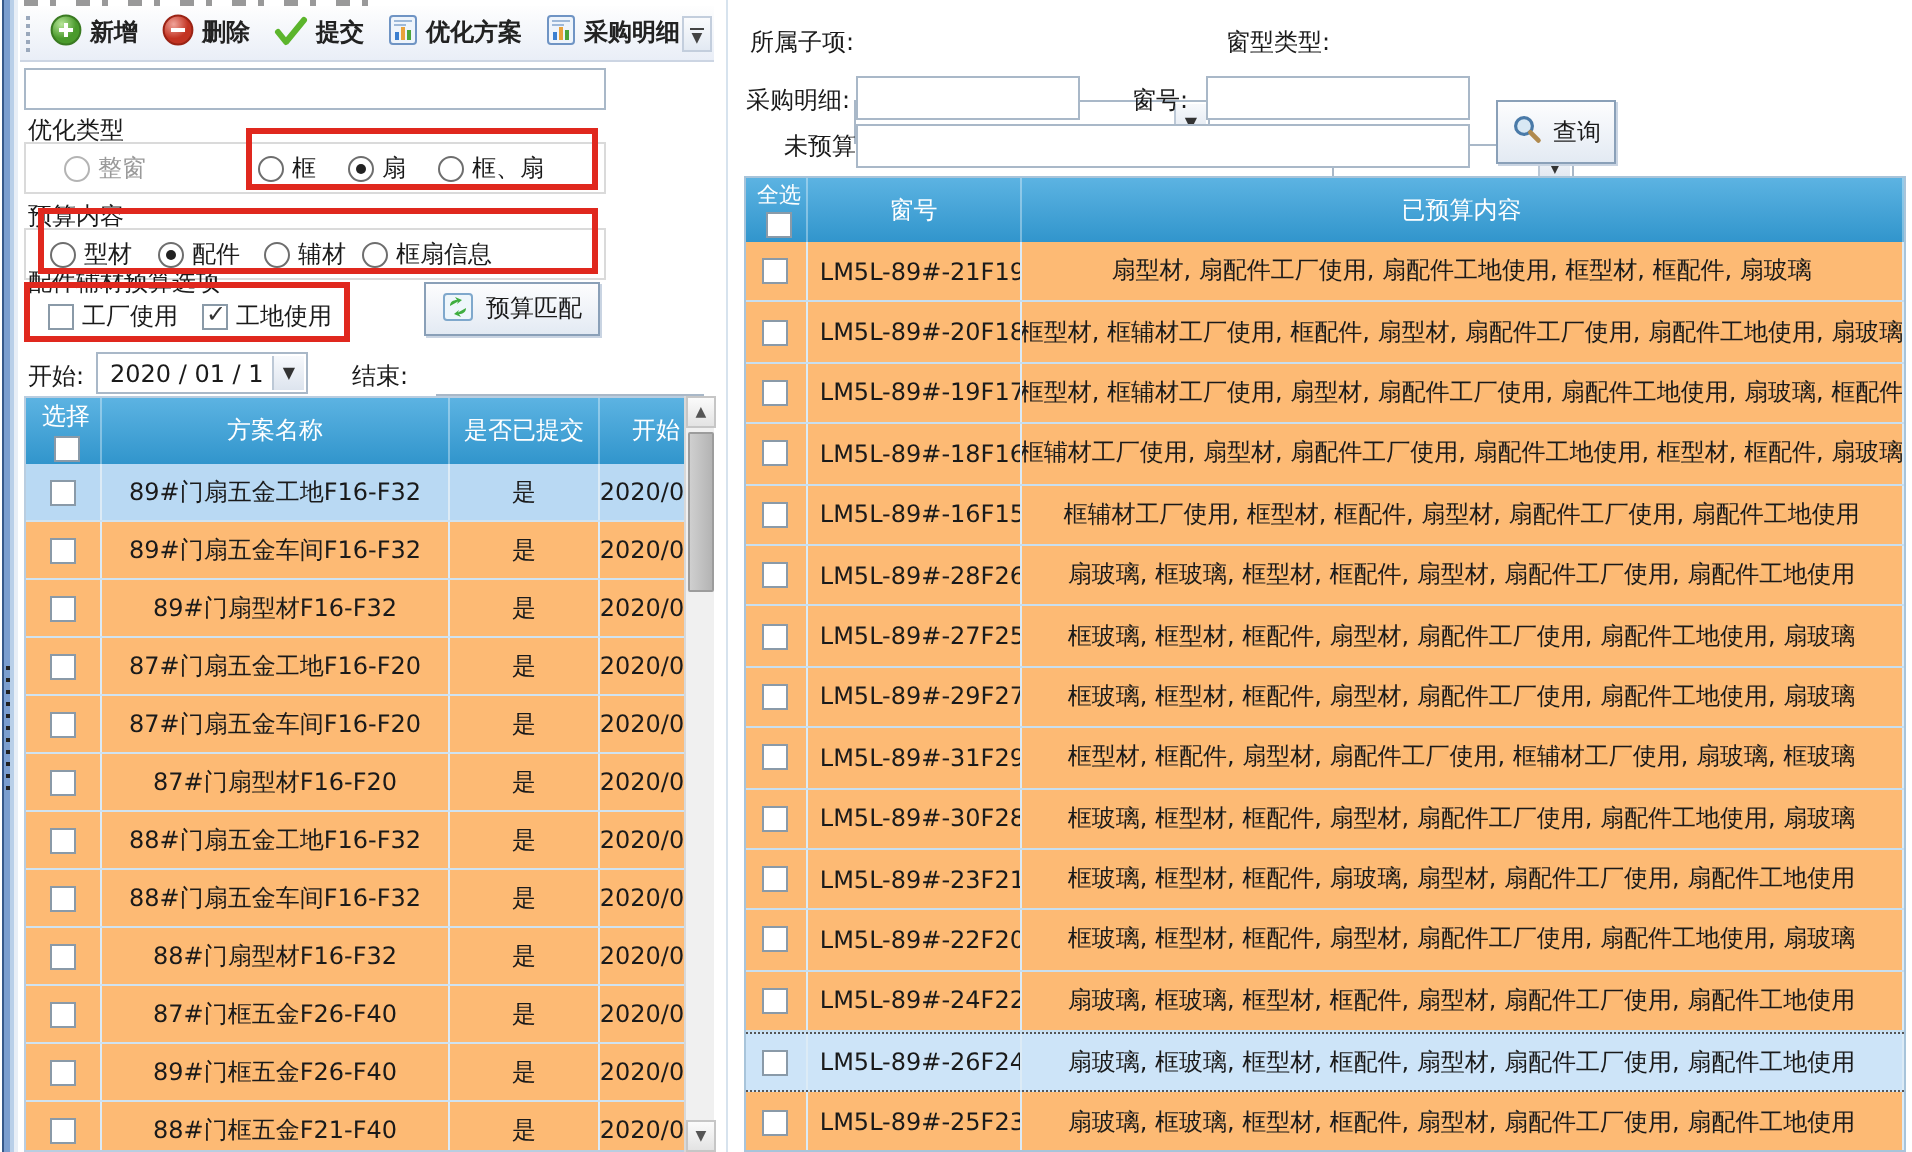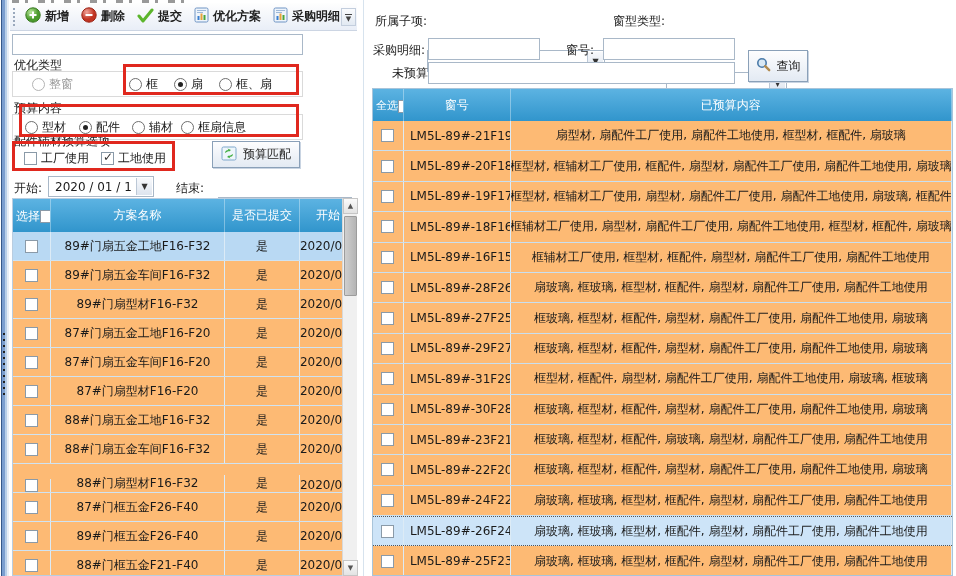--- a/index.html
+++ b/index.html
@@ -59,7 +59,7 @@
   .grow { display:flex; background:#fdba74; border-bottom:1px solid #cfe3f2; }
   .grow .c { display:flex; align-items:center; justify-content:center; overflow:hidden; white-space:nowrap; border-right:1px solid #dcebf6; }
   .grow.selected { background:#b9d9f3; }
-  .hc-sel { align-items:flex-start; justify-content:flex-start !important; padding:1px 0 0 3px; }
+  .hc-sel { flex-direction:column; align-items:flex-start; justify-content:flex-start !important; padding:1px 0 0 3px; }
   .hc-sel .cb { margin-top:1px; }
 
   

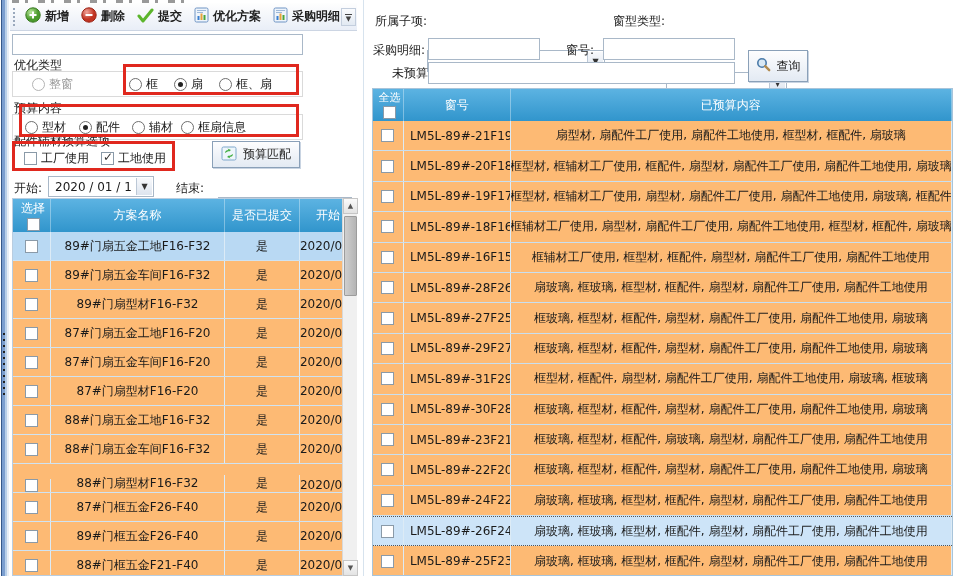--- a/index.html
+++ b/index.html
@@ -478,7 +478,7 @@
           <span class="cb"></span>
         </div>
         <div class="c rt-c1" style="justify-content:flex-start; padding-left:6px;">LM5L-89#-31F29</div>
-        <div class="c rt-c2">框型材, 框配件, 扇型材, 扇配件工厂使用, 扇配件工地使用, 扇玻璃, 框玻璃</div>
+        <div class="c rt-c2">框型材, 框配件, 扇型材, 扇配件工厂使用, 框辅材工厂使用, 扇玻璃, 框玻璃</div>
       </div>
 
       <div class="grow" style="height:30.4px;">

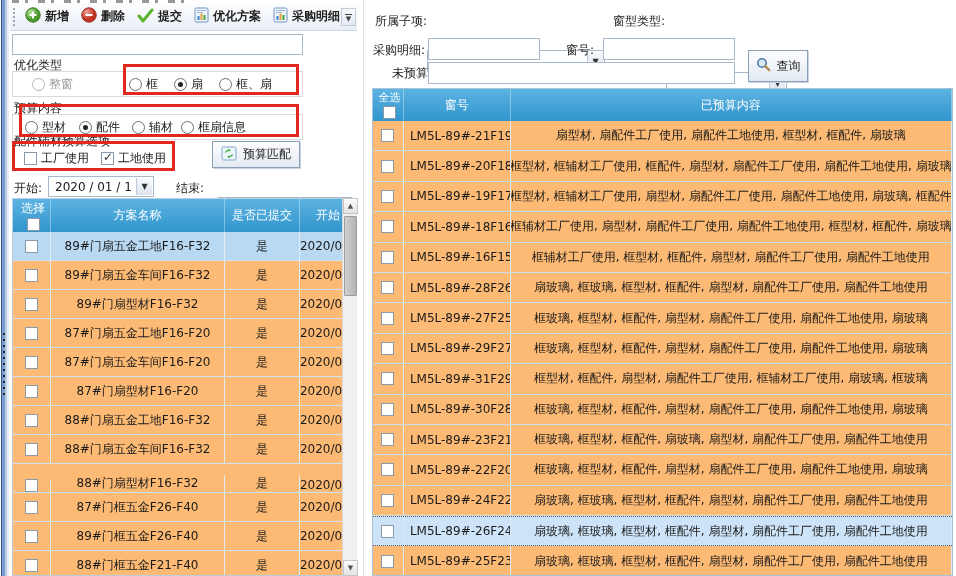--- a/index.html
+++ b/index.html
@@ -319,7 +319,7 @@
         <div class="c lt-c3">2020/0</div>
       </div>
 
-      <div class="grow" style="height:29px;align-items:flex-end;">
+      <div class="grow" style="height:29px;">
         <div class="c lt-c0">
           <span class="cb"></span>
         </div>

